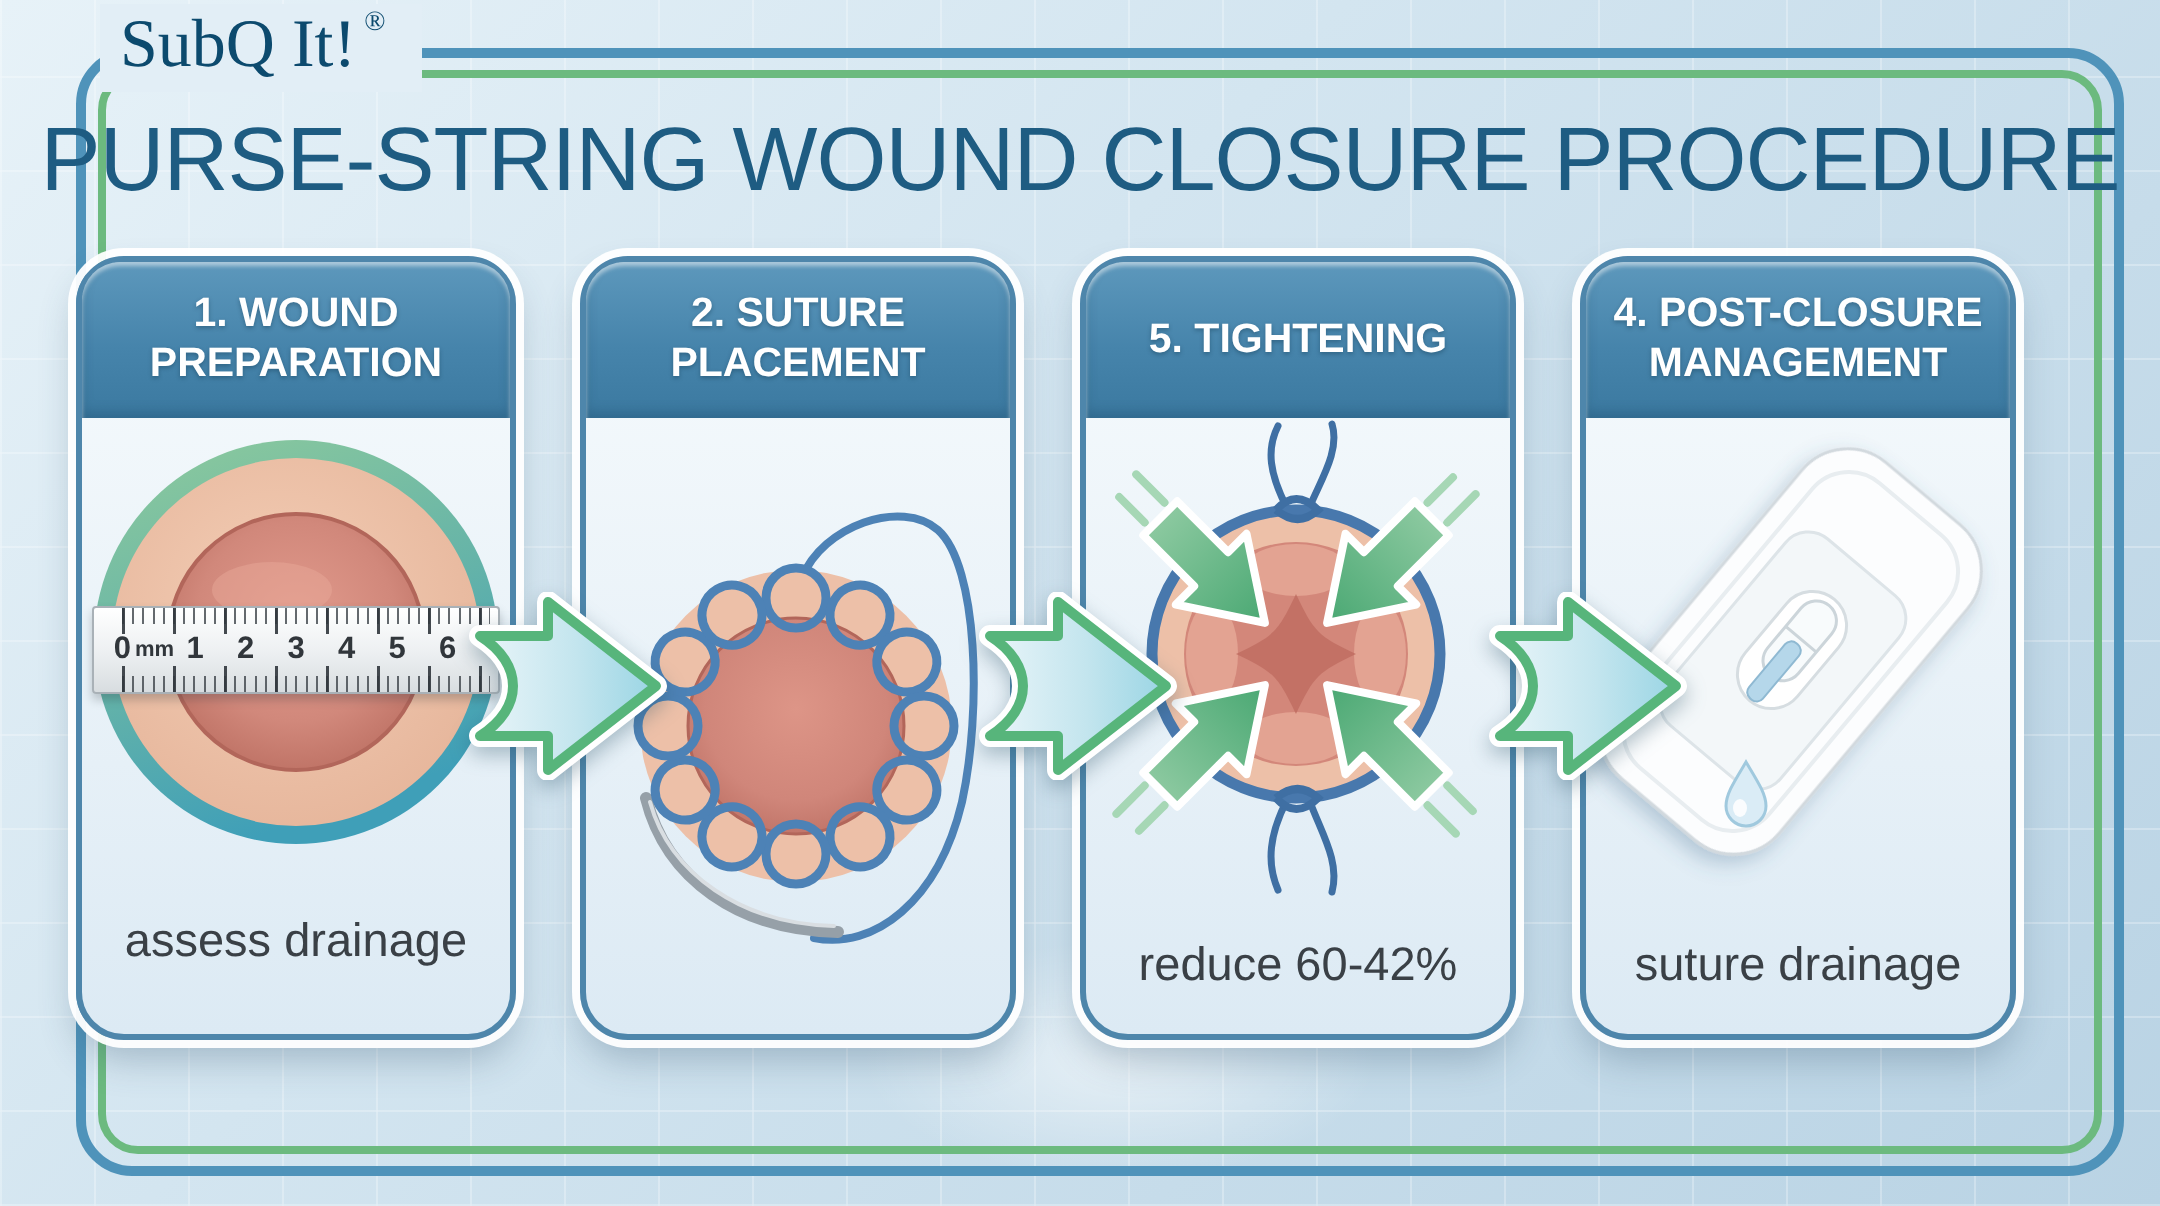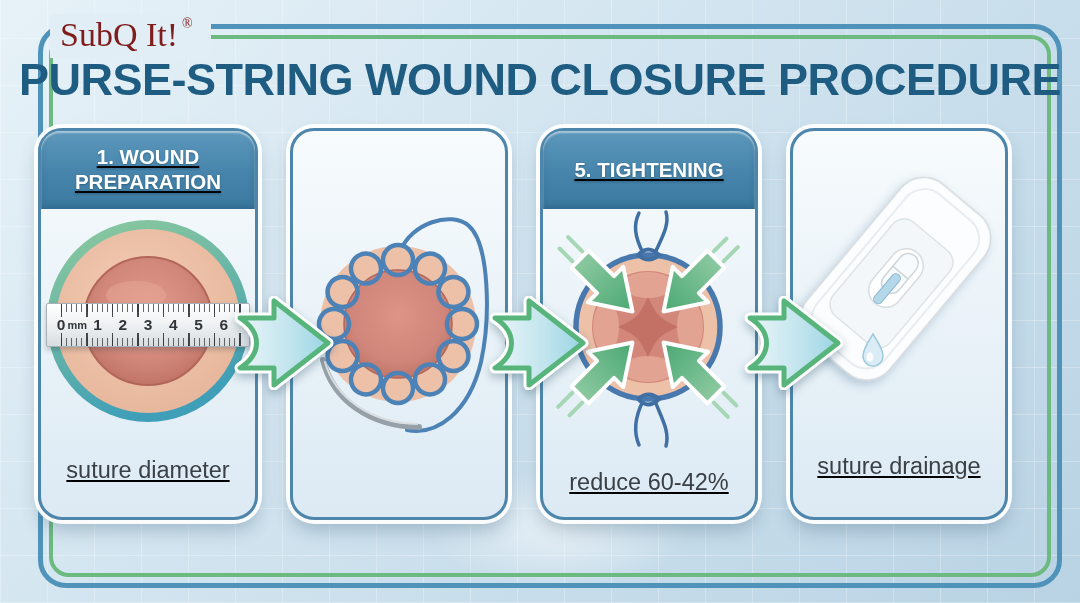--- a/index.html
+++ b/index.html
@@ -29,9 +29,9 @@
     border:4px solid #6cba7f; border-radius:20px; z-index:1;
   }
   .logo {
-    position:absolute; left:50px; top:14px; z-index:4;
+    position:absolute; left:50px; top:2px; z-index:4;
     background:#e2eef6; padding:2px 18px 4px 10px;
-    font-family:"Liberation Serif", serif; font-size:34px; color:#7f1d1d;
+    font-family:"Liberation Serif", serif; font-size:34px; color:#0c4a6e;
   }
   .logo sup { font-size:14px; vertical-align:18px; margin-left:4px; }
   .title {

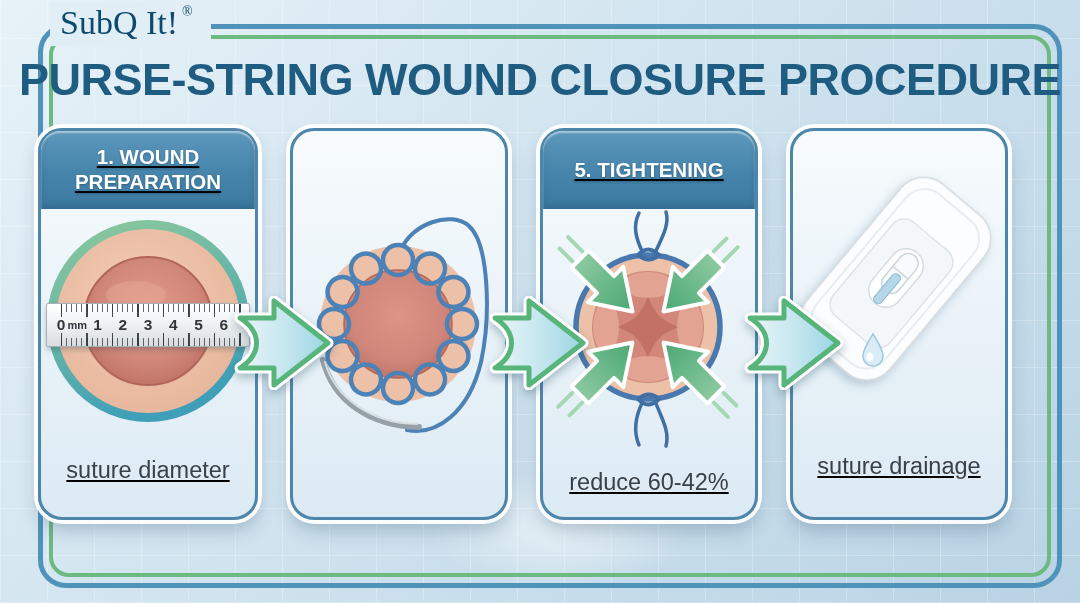--- a/index.html
+++ b/index.html
@@ -36,7 +36,7 @@
   .logo sup { font-size:14px; vertical-align:18px; margin-left:4px; }
   .title {
     position:absolute; left:0; right:0; top:54px; z-index:2;
-    text-align:center; font-size:45px; font-weight:700; color:#1e5c82;
+    text-align:center; font-size:45px; font-weight:400; color:#1e5c82;
     letter-spacing:-0.5px;
   }
   .cards {

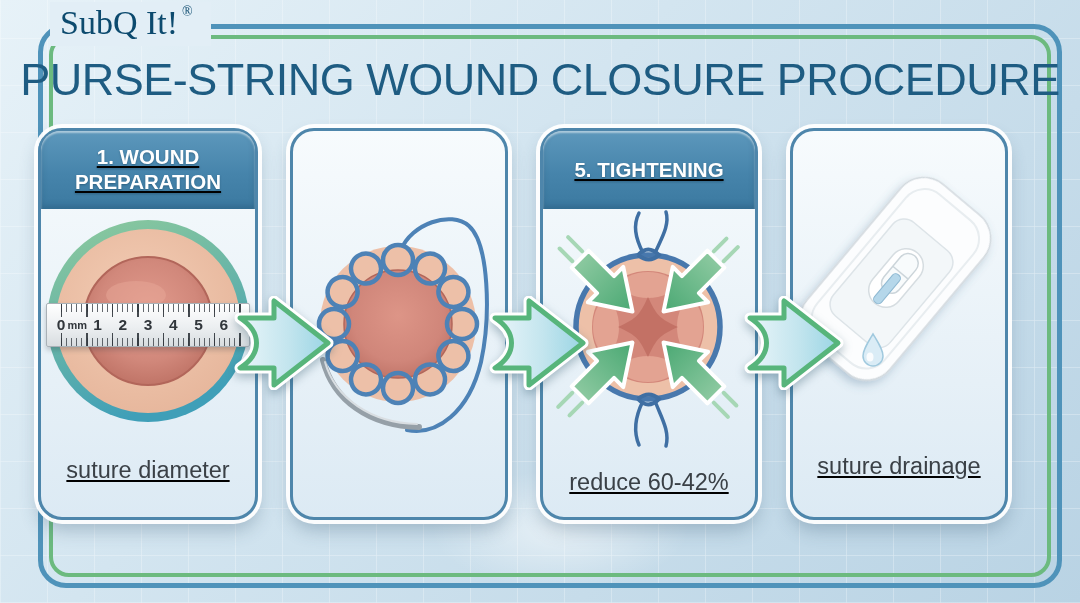--- a/index.html
+++ b/index.html
@@ -41,7 +41,7 @@
   }
   .cards {
     position:absolute; left:38px; top:128px; width:878px; height:392px; z-index:2;
-    display:flex; gap:32px;text-decoration:underline;
+    display:flex; gap:32px;
   }
   .card {
     position:relative; flex:1; border-radius:24px;

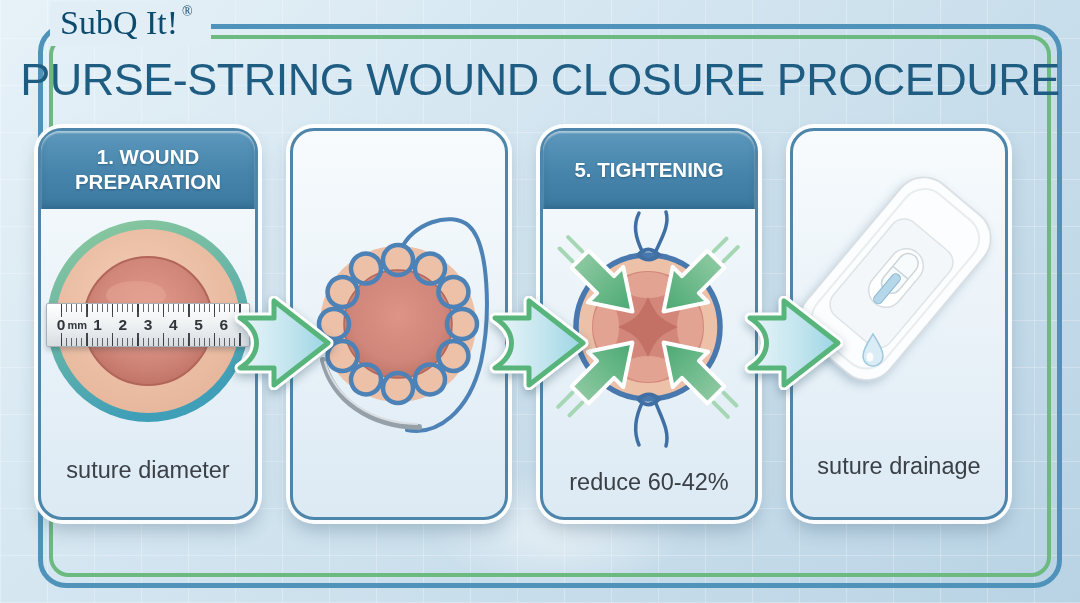--- a/index.html
+++ b/index.html
@@ -140,6 +140,7 @@
   </section>
 
   <section class="card">
+    <header class="card-header">2. SUTURE PLACEMENT</header>
     <div class="illus">
       <svg width="212" height="240" viewBox="0 0 212 240">
         <defs>

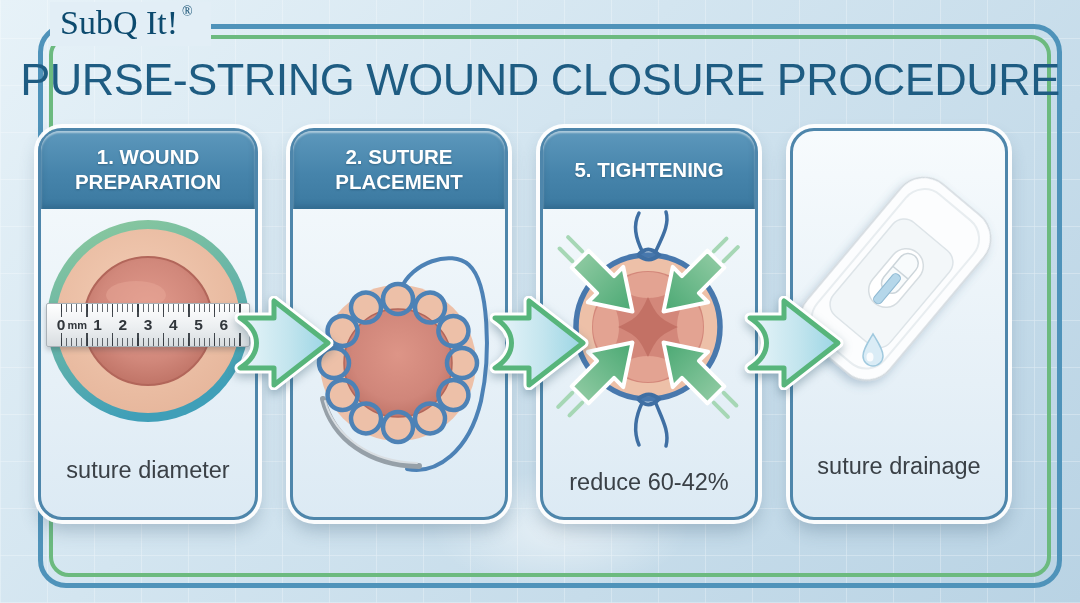--- a/index.html
+++ b/index.html
@@ -234,6 +234,7 @@
   </section>
 
   <section class="card">
+    <header class="card-header">4. POST-CLOSURE MANAGEMENT</header>
     <div class="illus">
       <svg width="212" height="240" viewBox="0 0 212 240">
         <defs>

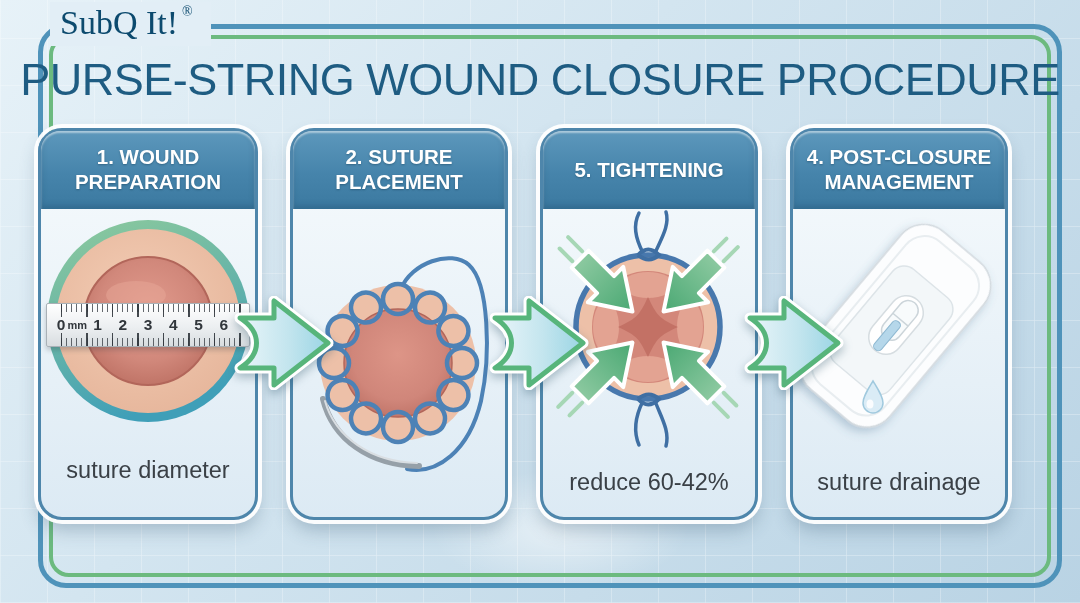--- a/index.html
+++ b/index.html
@@ -136,7 +136,7 @@
         <span class="rl p6">6</span>
       </div>
     </div>
-    <p class="caption">suture diameter</p>
+    <p class="caption">assess drainage</p>
   </section>
 
   <section class="card">

